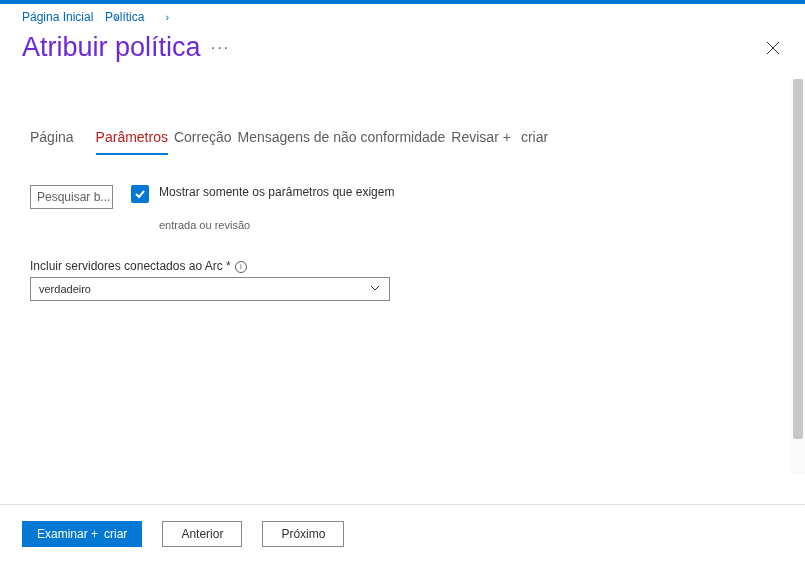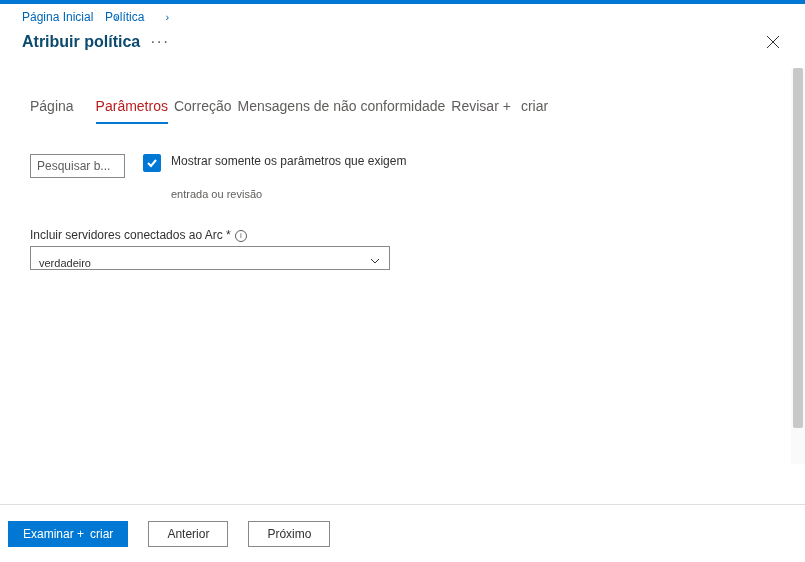--- a/index.html
+++ b/index.html
@@ -9,7 +9,7 @@
   .breadcrumb a { color: #0066b8; text-decoration: none; cursor: pointer; }
   .breadcrumb .chev { color: #0066b8; font-size: 11px; margin: 0 3px; }
   .header { display: flex; align-items: center; justify-content: space-between; padding: 8px 22px 16px 22px; }
-  .header h1 { font-size: 16px; font-weight: 700; color: #0c4a6e; }
+  .header h1 { font-size: 27px; font-weight: 400; color: #6d28d9; }
   .header .dots { color: #605e5c; font-size: 16px; margin-left: 10px; letter-spacing: 1px; }
   .close { width: 20px; height: 20px; display: flex; align-items: center; justify-content: center; cursor: pointer; color: #323130; }
   .scrollwrap { position: relative; height: 396px; }

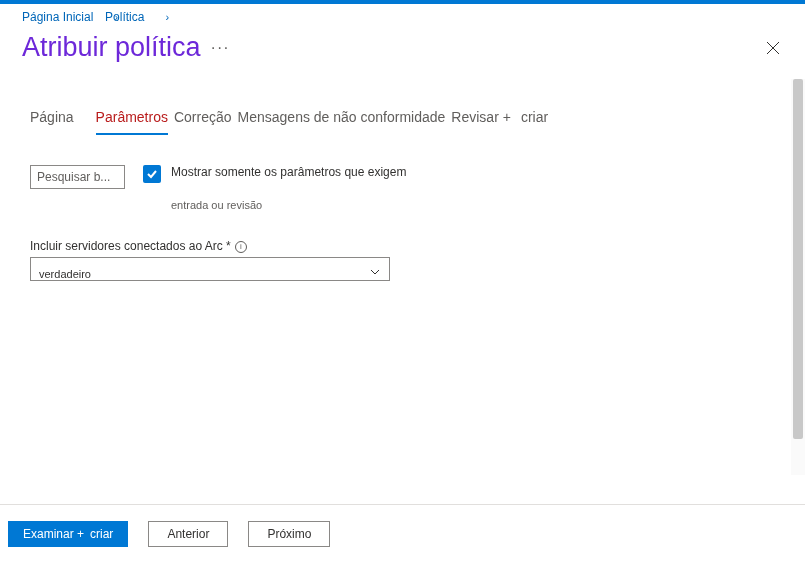--- a/index.html
+++ b/index.html
@@ -68,7 +68,7 @@
     <div class="tabs">
       <span class="tab-plain">Página</span>
       <span class="tab active" style="margin-right:6px;">Parâmetros</span>
-      <span class="tab-plain" style="margin-left:0; margin-right:6px;">Correção</span>
+      <span class="tab-plain" style="margin-left:0; margin-right:6px;margin-top:20px;">Correção</span>
       <span class="tab-plain" style="margin-right:6px;">Mensagens de não conformidade</span>
       <span class="tab-plain" style="margin-right:0;">Revisar +</span>
       <span class="tab-createword">criar</span>

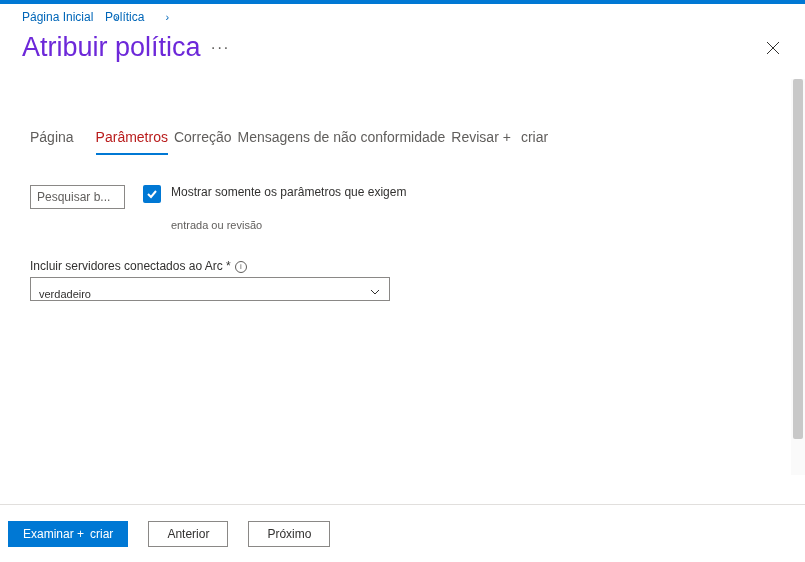--- a/index.html
+++ b/index.html
@@ -22,7 +22,7 @@
   .tab-plain { color: #605e5c; margin-right: 22px; padding-bottom:8px; cursor:pointer; }
   .tab-createword { color:#605e5c; margin-left: 10px; padding-bottom:8px; }
   .controls-row { display: flex; align-items: flex-start; gap: 18px; margin-bottom: 28px; }
-  .search { width: 95px; height: 24px; border: 1px solid #8a8886; font-size: 12px; padding: 0 6px; color: #605e5c; display:flex; align-items:center; overflow:hidden; white-space:nowrap; cursor:text; }
+  .search { width: 83px; height: 24px; border: 1px solid #8a8886; font-size: 12px; padding: 0 6px; color: #605e5c; display:flex; align-items:center; overflow:hidden; white-space:nowrap; cursor:text; }
   .cbwrap { display: flex; align-items: flex-start; gap: 10px; }
   .checkbox { width: 18px; height: 18px; background: #0078d4; display: flex; align-items: center; justify-content: center; border-radius: 2px; cursor:pointer; flex-shrink:0; }
   .checkbox svg { width: 12px; height: 12px; }

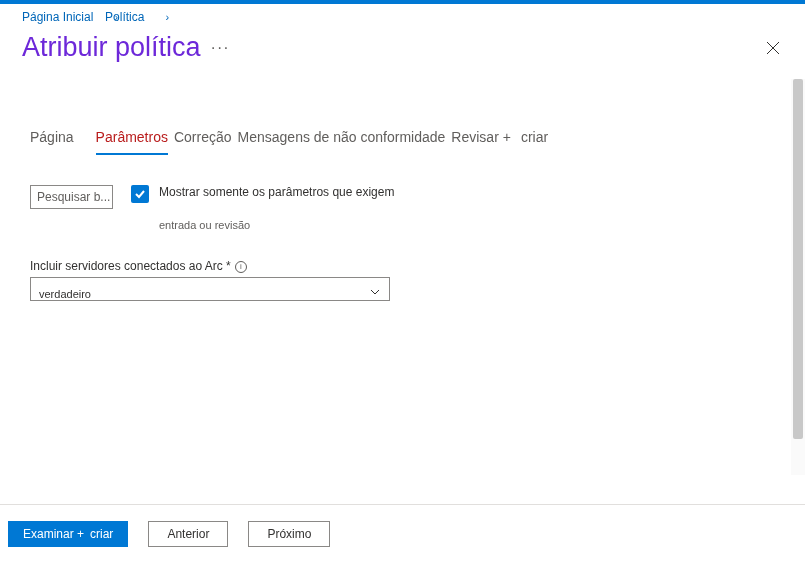--- a/index.html
+++ b/index.html
@@ -30,7 +30,7 @@
   .cblabels .sub { font-size: 11px; color: #605e5c; margin-top: 20px; }
   .fieldlabel { font-size: 12px; color: #323130; display: flex; align-items: flex-end; gap: 4px; margin-bottom: 4px; }
   .info-icon { width: 12px; height: 12px; border: 1px solid #605e5c; border-radius: 50%; display:inline-flex; align-items:center; justify-content:center; font-size:8px; color:#605e5c; line-height:1; }
-  .select { width: 360px; height: 24px; border: 1px solid #8a8886; display: flex; align-items: flex-end; justify-content: space-between; padding: 0 8px; font-size: 11px; color: #323130; cursor:pointer; }
+  .select { width: 360px; height: 24px; border: 1px solid #8a8886; display: flex; align-items: center; justify-content: space-between; padding: 0 8px; font-size: 11px; color: #323130; cursor:pointer; }
   .select .chev-down { color:#323130; }
   .footer { position: absolute; left:0; right:0; bottom:0; height: 58px; border-top: 1px solid #e1dfdd; display: flex; align-items: center; gap: 20px; padding: 0 8px; background:#fff; }
   .btn { height: 26px; padding: 0 18px; font-size: 12px; border: 1px solid #8a8886; background: #fff; color: #323130; cursor: pointer; display:flex; align-items:center; justify-content:center; }

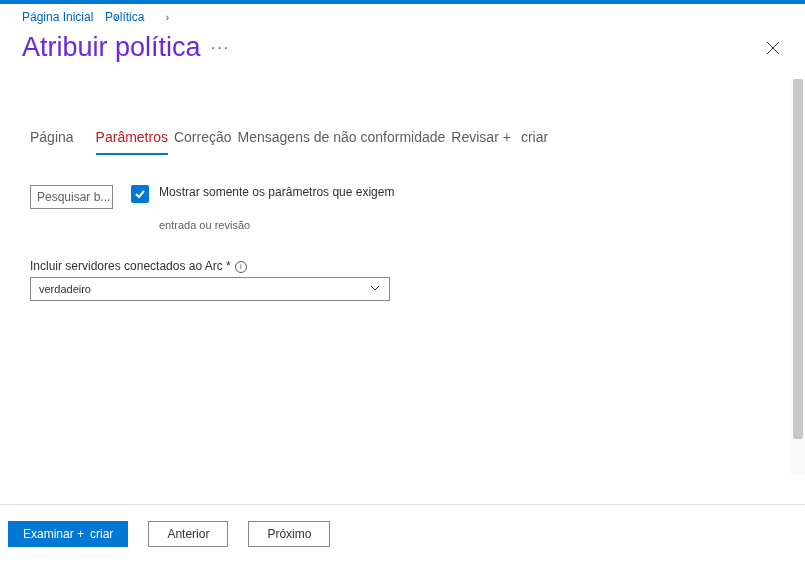--- a/index.html
+++ b/index.html
@@ -32,7 +32,7 @@
   .info-icon { width: 12px; height: 12px; border: 1px solid #605e5c; border-radius: 50%; display:inline-flex; align-items:center; justify-content:center; font-size:8px; color:#605e5c; line-height:1; }
   .select { width: 360px; height: 24px; border: 1px solid #8a8886; display: flex; align-items: center; justify-content: space-between; padding: 0 8px; font-size: 11px; color: #323130; cursor:pointer; }
   .select .chev-down { color:#323130; }
-  .footer { position: absolute; left:0; right:0; bottom:0; height: 58px; border-top: 1px solid #e1dfdd; display: flex; align-items: center; gap: 20px; padding: 0 8px; background:#fff; }
+  .footer { position: absolute; left:0; right:0; bottom:0; height: 58px; border-top: 1px solid #e1dfdd; display: flex; align-items: center; gap: 20px; padding: 0 22px; background:#fff; }
   .btn { height: 26px; padding: 0 18px; font-size: 12px; border: 1px solid #8a8886; background: #fff; color: #323130; cursor: pointer; display:flex; align-items:center; justify-content:center; }
   .btn.primary { background: #0078d4; border-color: #0078d4; color: #fff; padding: 0 14px; }
   .btn.primary .createw { margin-left:6px; }

